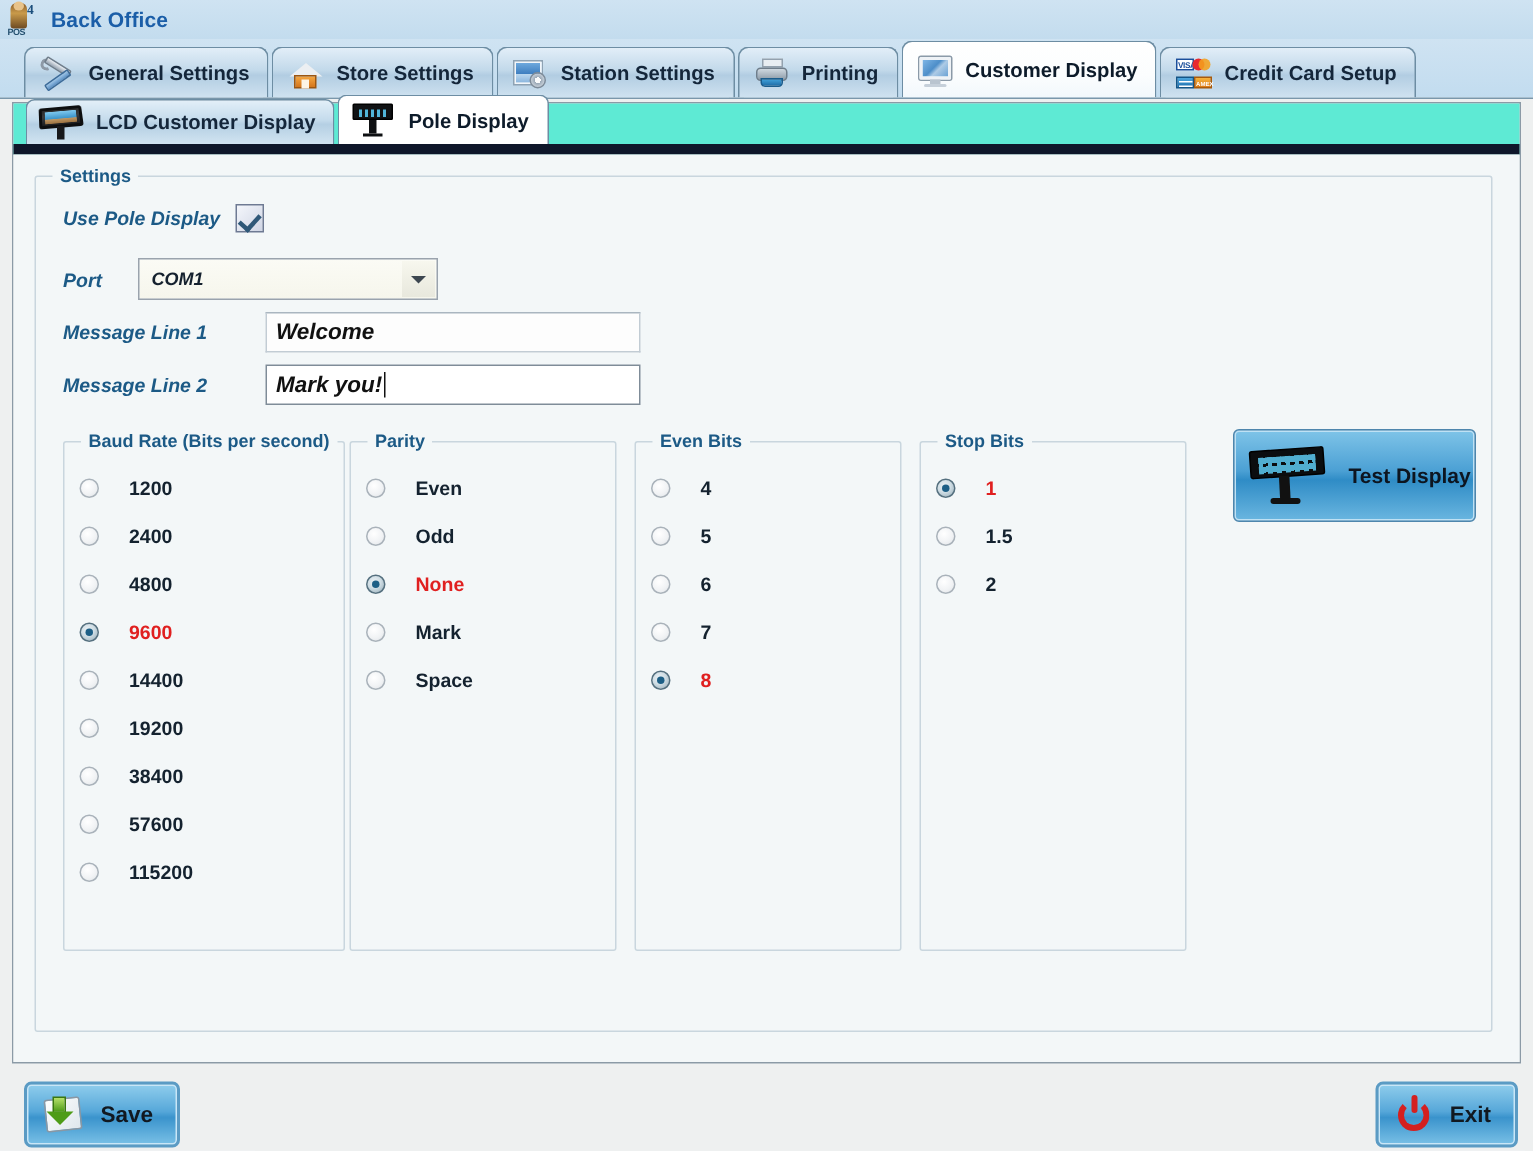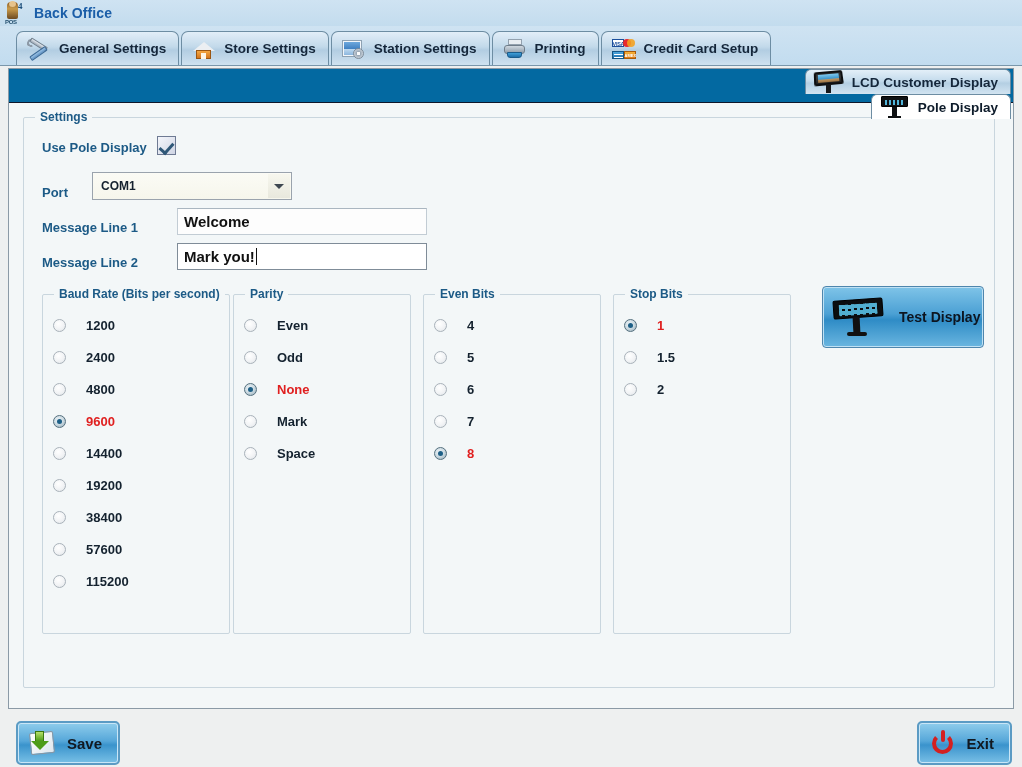--- a/index.html
+++ b/index.html
@@ -527,6 +527,16 @@
     <span>Printing</span>
   </div>
 
+  <div class="tab active">
+    <span class="ticon">
+      <span class="ic-monitor">
+          <span class="screen"></span>
+          <span class="stand"></span>
+          <span class="base"></span>
+        </span>
+    </span>
+    <span>Customer Display</span>
+  </div>
 
   <div class="tab">
     <span class="ticon">

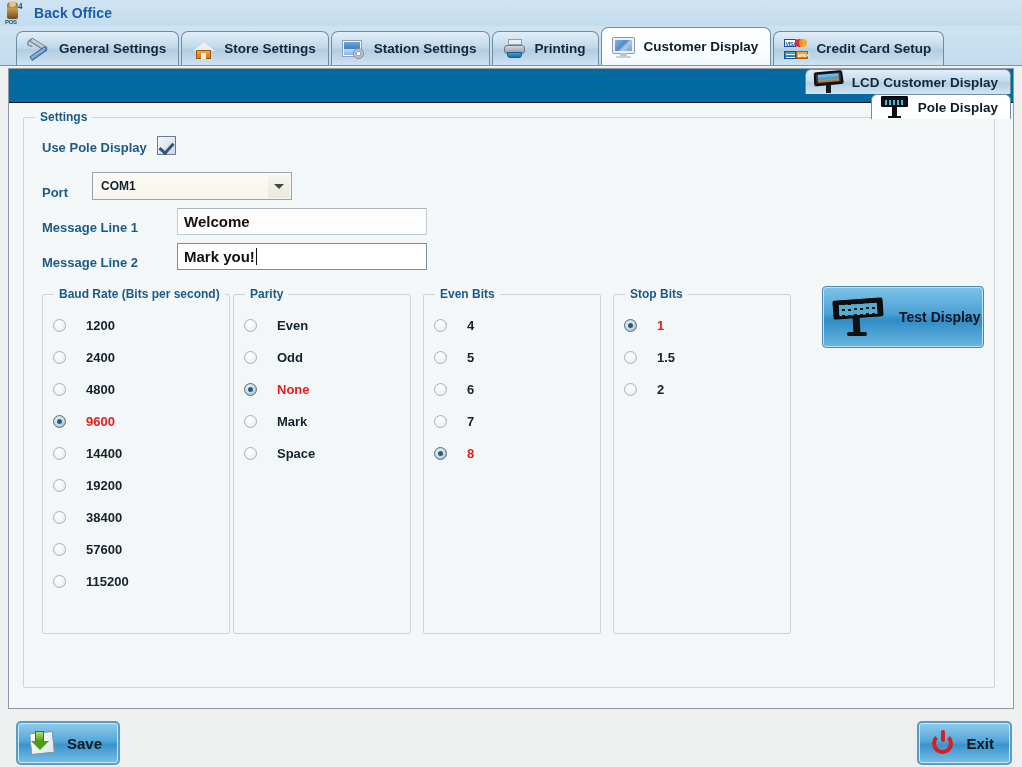--- a/index.html
+++ b/index.html
@@ -215,10 +215,9 @@
     height: 34px;
     display:flex; align-items:flex-end;
     padding-left: 8px;
-    background: #0369a1;
-    border-bottom: 1px solid #0f172a;
+    background: #5eead4;
+    border-bottom: 7px solid #0f172a;
     position: relative;
-    flex-direction: column;
   }
   .subtab {
     height: 30px;

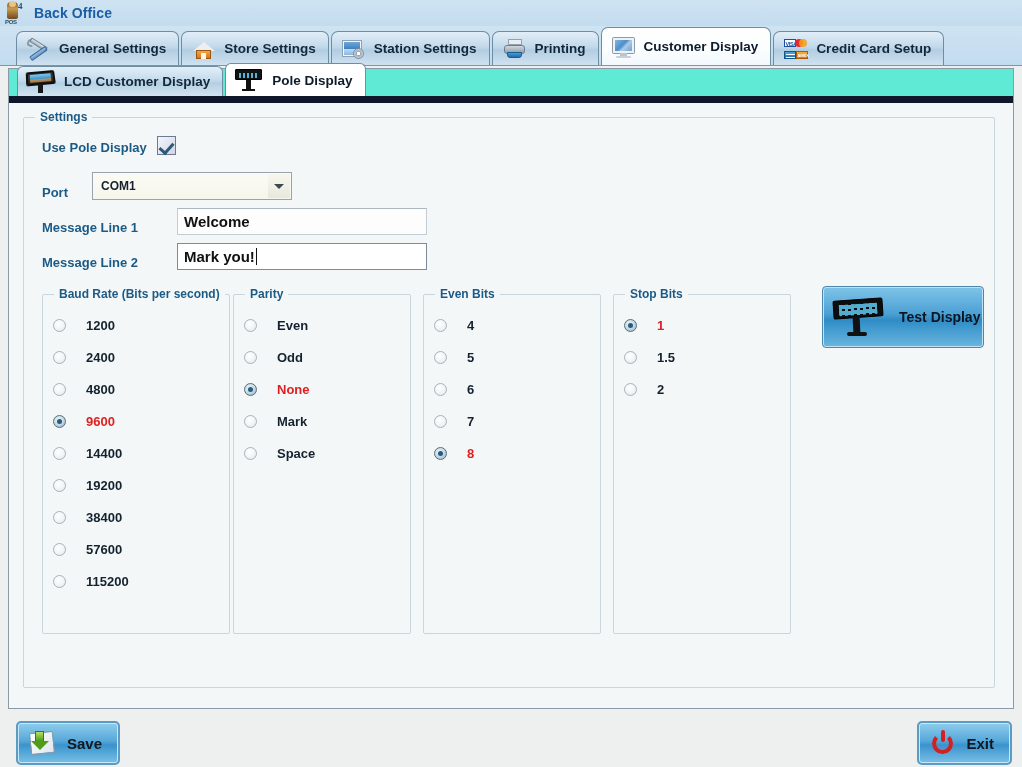--- a/index.html
+++ b/index.html
@@ -289,7 +289,7 @@
 
   #settings-group { left: 14px; top: 14px; right: 18px; bottom: 20px; }
 
-  .row { position:absolute; display:flex; align-items:flex-end; }
+  .row { position:absolute; display:flex; align-items:center;font-style:italic; }
 
   .lbl {
     font-size: 13px; font-weight: bold; color:#1c5a86;

